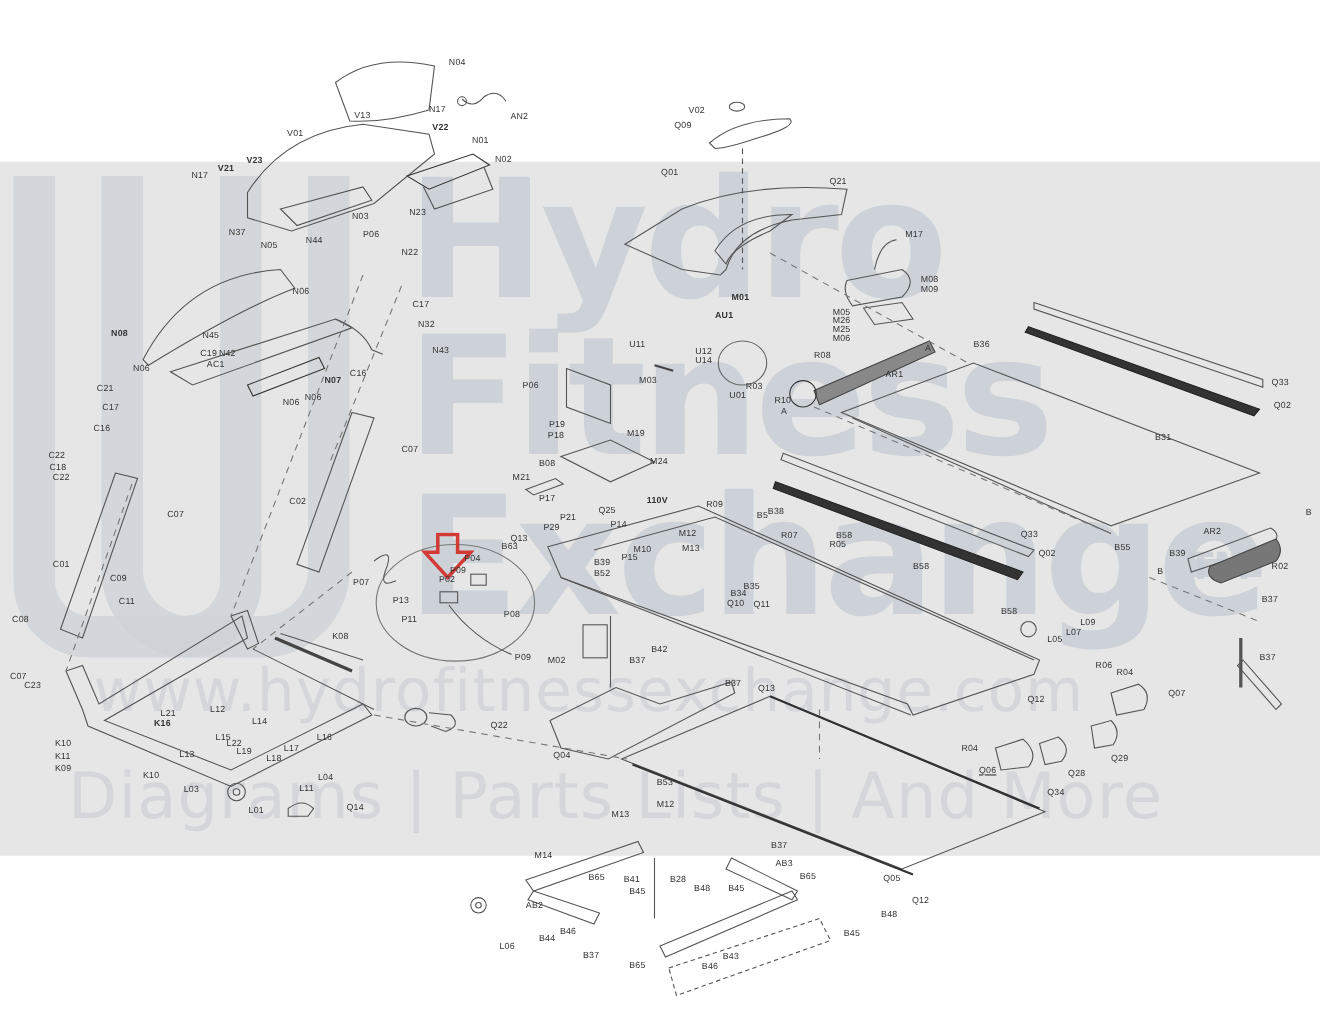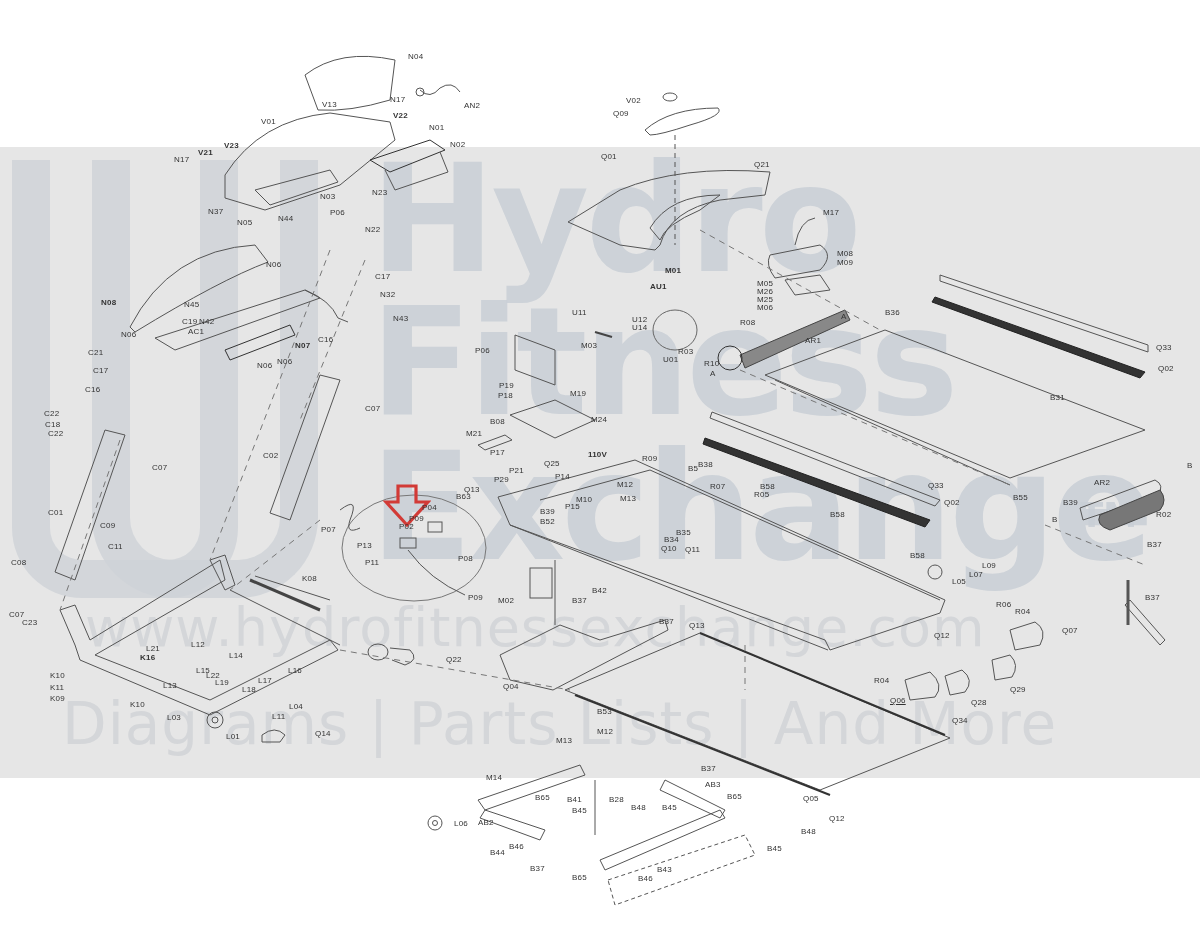--- a/index.html
+++ b/index.html
@@ -338,7 +338,7 @@
     <div class="lbl" style="left: 572px; top: 807px;">B45</div>
     <div class="lbl" style="left: 478px; top: 819px;">AB2</div>
     <div class="lbl" style="left: 801px; top: 828px;">B48</div>
-    <div class="lbl" style="left: 418px; top: 820px; padding-left: 36px;">L06</div>
+    <div class="lbl" style="left: 418px; top: 857px; padding-left: 36px;">L06</div>
     <div class="lbl" style="left: 509px; top: 843px;">B46</div>
     <div class="lbl" style="left: 490px; top: 849px;">B44</div>
     <div class="lbl" style="left: 767px; top: 845px;">B45</div>

